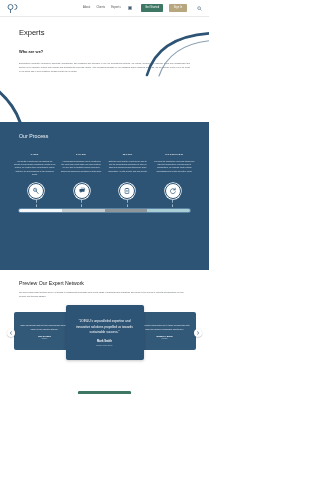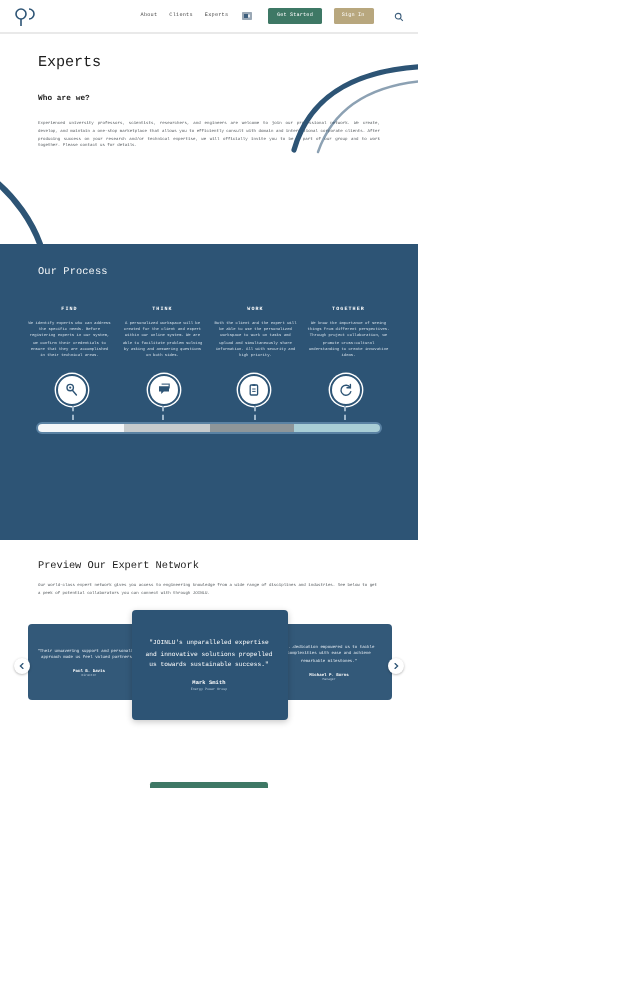--- a/index.html
+++ b/index.html
@@ -11,7 +11,7 @@
     overflow:hidden;
     position:relative;
   }
-  .page { width:209px; height:394px; position:relative; overflow:hidden;font-family:Liberation Mono, monospace; }
+  .page { width:209px; height:394px; position:relative; overflow:hidden; }
 
   
   .nav {

